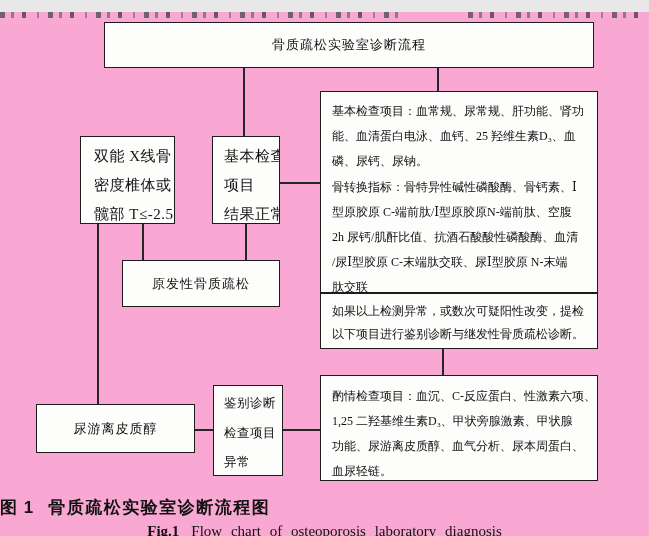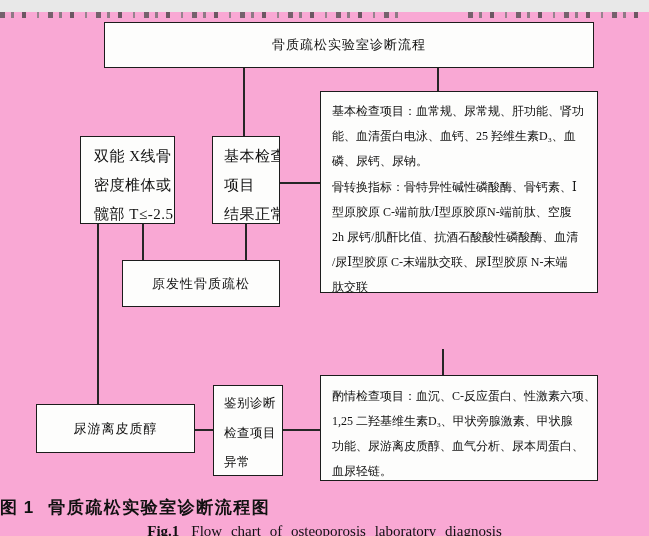--- a/index.html
+++ b/index.html
@@ -101,6 +101,8 @@
 /尿Ⅰ型胶原 C-末端肽交联、尿Ⅰ型胶原 N-末端
 肽交联</div>
 
+  <div class="box multiline" style="left:320px;top:281px;width:278px;height:56px;padding:6px 4px 0 11px;line-height:23px;font-size:12px;letter-spacing:0;">如果以上检测异常，或数次可疑阳性改变，提检
+以下项目进行鉴别诊断与继发性骨质疏松诊断。</div>
 
   <div class="box multiline" style="left:320px;top:363px;width:278px;height:106px;padding:8px 4px 0 11px;line-height:25px;font-size:12px;letter-spacing:0;">酌情检查项目：血沉、C-反应蛋白、性激素六项、
 1,25 二羟基维生素D₃、甲状旁腺激素、甲状腺

